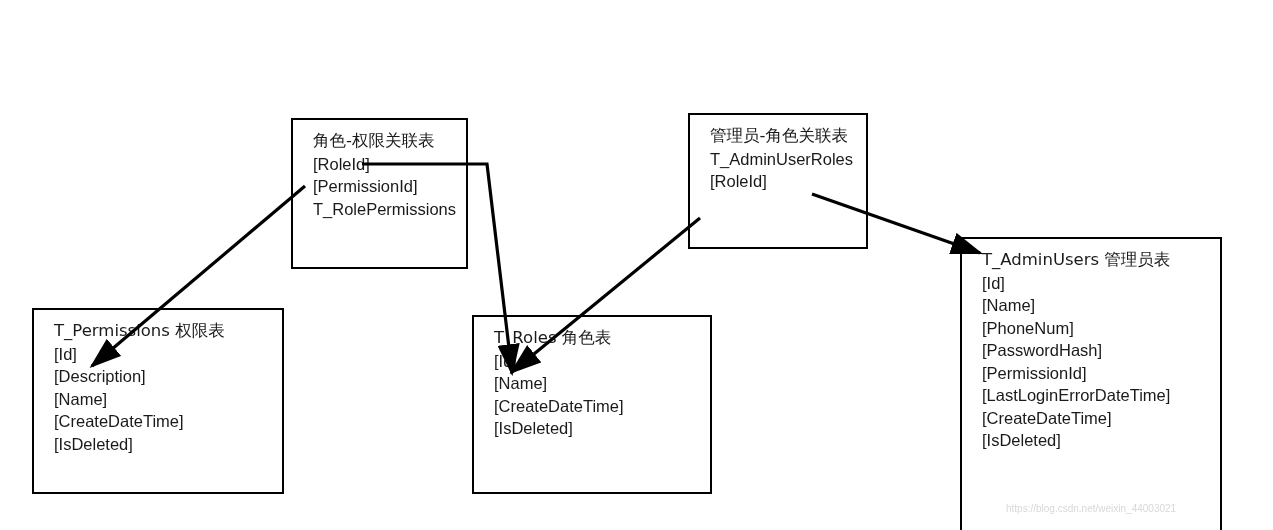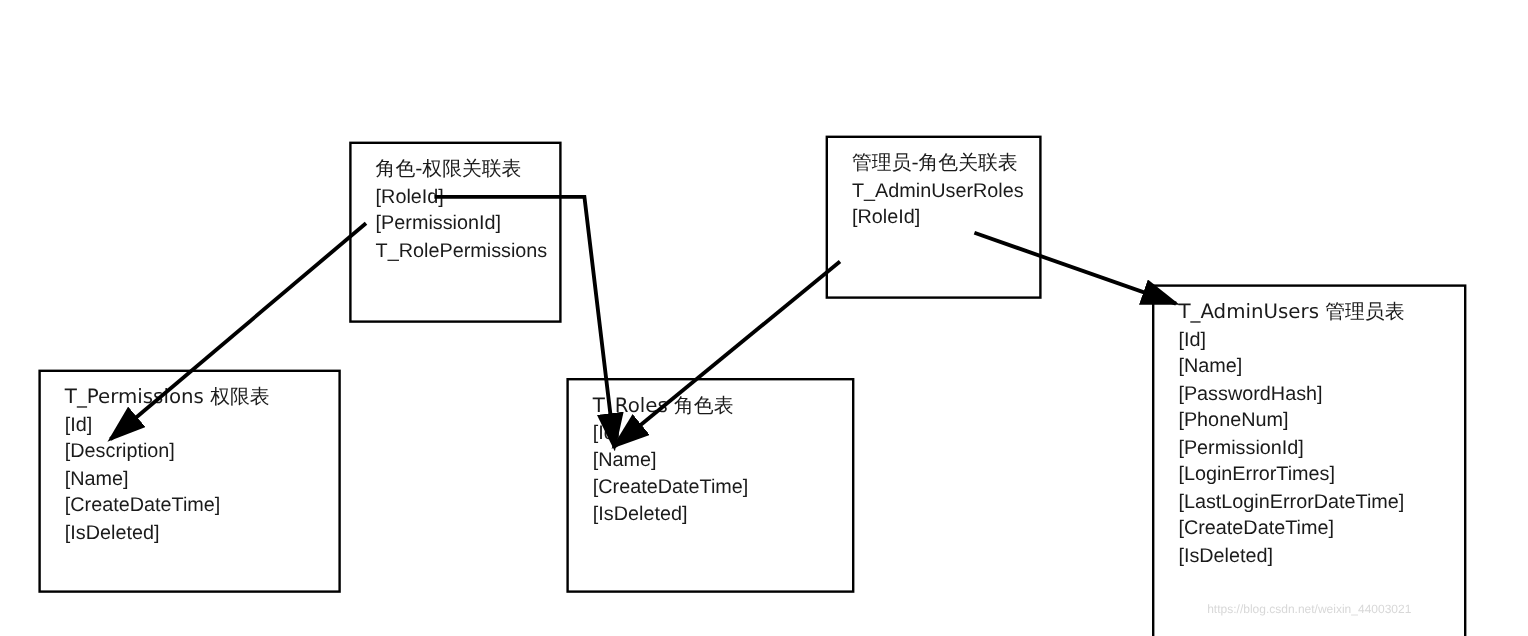--- a/index.html
+++ b/index.html
@@ -89,8 +89,8 @@
       <div class="entity-title cjk">T_AdminUsers 管理员表</div>
       <div class="entity-field">[Id]</div>
       <div class="entity-field">[Name]</div>
+      <div class="entity-field">[PhoneNum]</div>
       <div class="entity-field">[PasswordHash]</div>
-      <div class="entity-field">[PhoneNum]</div>
       <div class="entity-field">[PermissionId]</div>
       <div class="entity-field">[LoginErrorTimes]</div>
       <div class="entity-field">[LastLoginErrorDateTime]</div>

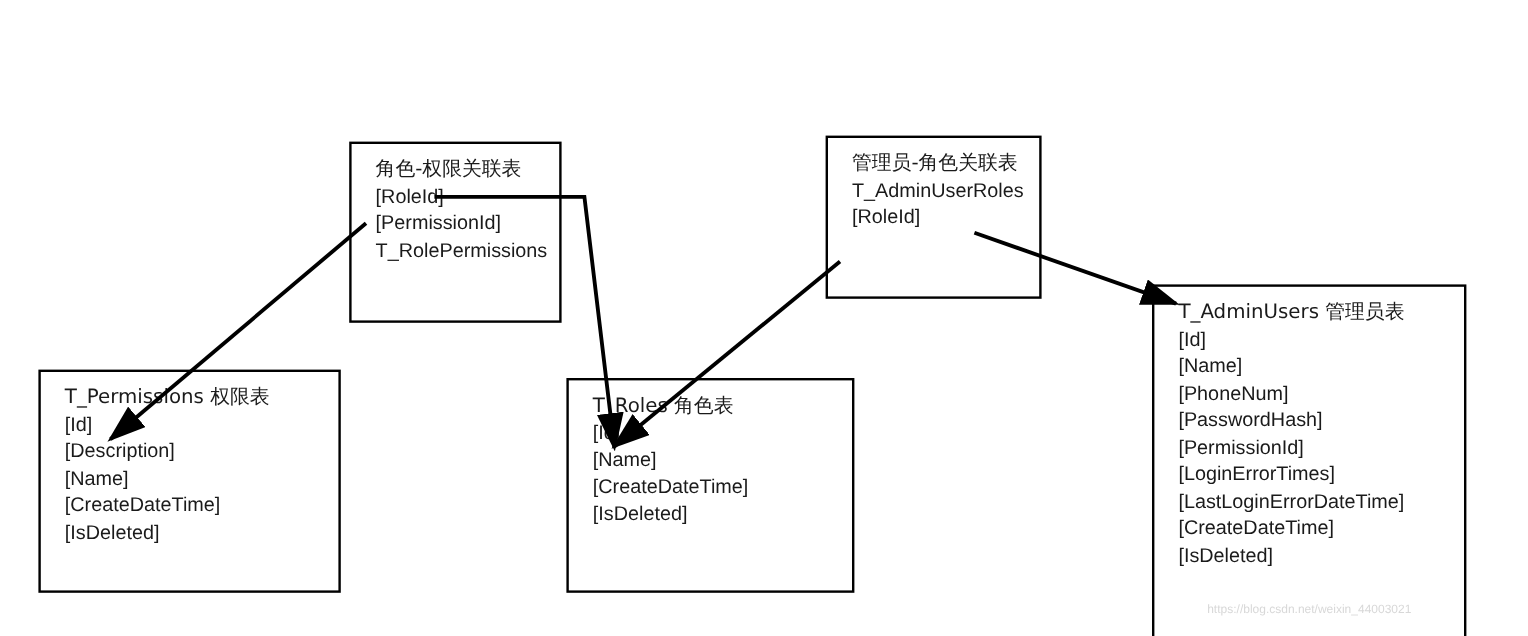--- a/index.html
+++ b/index.html
@@ -92,7 +92,6 @@
       <div class="entity-field">[PhoneNum]</div>
       <div class="entity-field">[PasswordHash]</div>
       <div class="entity-field">[PermissionId]</div>
-      <div class="entity-field">[LoginErrorTimes]</div>
       <div class="entity-field">[LastLoginErrorDateTime]</div>
       <div class="entity-field">[CreateDateTime]</div>
       <div class="entity-field">[IsDeleted]</div>

